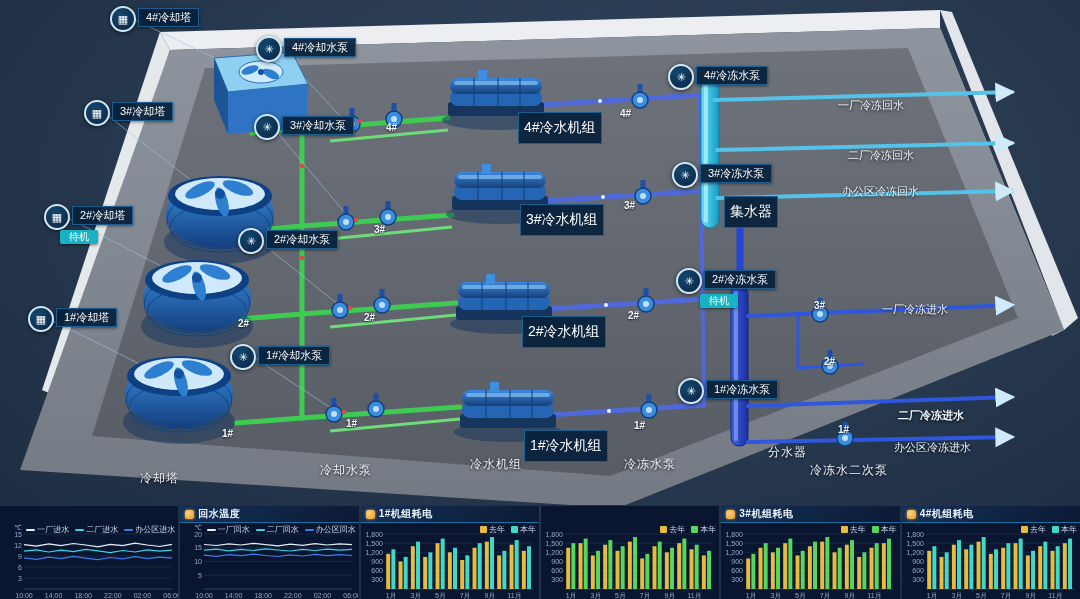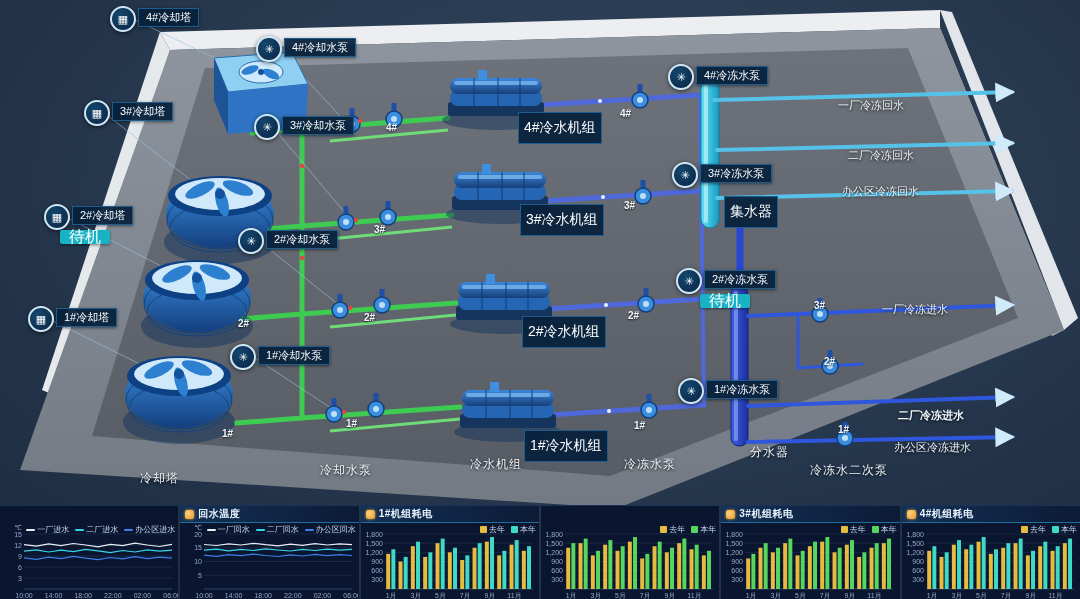--- a/index.html
+++ b/index.html
@@ -16,7 +16,7 @@
     font-size:11px;box-shadow:0 1px 4px rgba(0,0,0,.6);}
   .callout-text{background:rgba(7,33,59,.94);border:1px solid #1f5d8f;color:#fff;font-size:11px;
     padding:1px 7px;white-space:nowrap;margin-top:2px;box-shadow:0 1px 3px rgba(0,0,0,.5);text-align:right;}
-  .badge{position:absolute;background:#17b2c4;color:#fff;font-size:16px;line-height:14px;
+  .badge{position:absolute;background:#17b2c4;color:#fff;font-size:10px;line-height:14px;
     padding:0 9px;border-radius:2px;box-shadow:0 1px 3px rgba(0,0,0,.5);}
   .tag{position:absolute;background:rgba(7,33,59,.94);border:1px solid #1f5d8f;color:#fff;
     font-size:14px;padding:6px 5px;white-space:nowrap;}

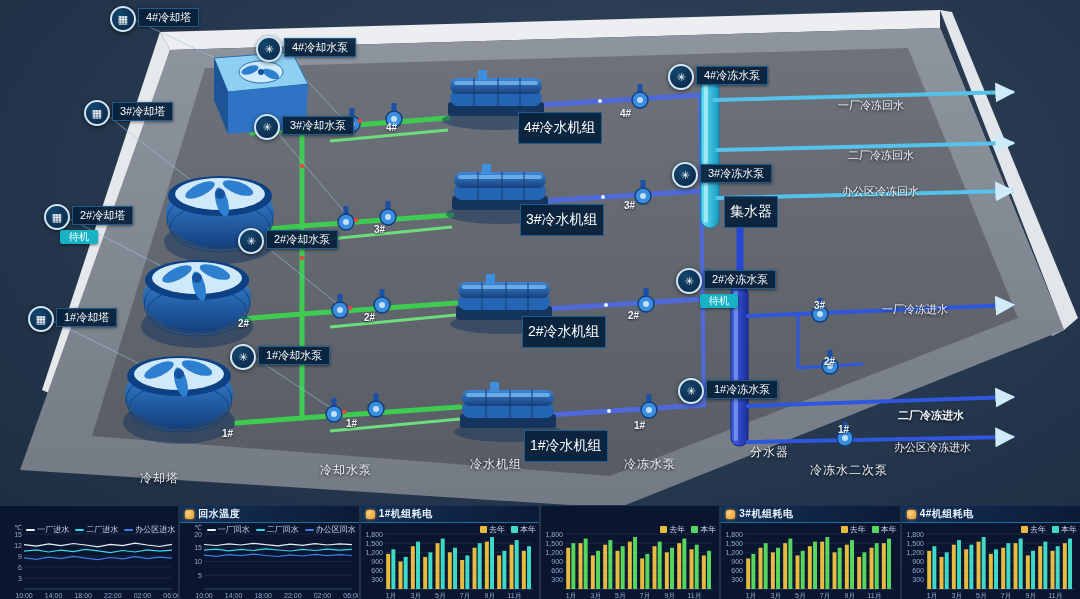--- a/index.html
+++ b/index.html
@@ -300,7 +300,7 @@
         <div class="area" style="left: 320px; top: 462px;">冷却水泵</div>
         <div class="area" style="left: 470px; top: 456px;">冷水机组</div>
         <div class="area" style="left: 624px; top: 456px;">冷冻水泵</div>
-        <div class="area" style="left: 750px; top: 444px;">分水器</div>
+        <div class="area" style="left: 768px; top: 444px;">分水器</div>
         <div class="area" style="left: 810px; top: 462px;">冷冻水二次泵</div>
         <div class="pipe" style="left: 838px; top: 98px;">一厂冷冻回水</div>
         <div class="pipe" style="left: 848px; top: 148px;">二厂冷冻回水</div>

